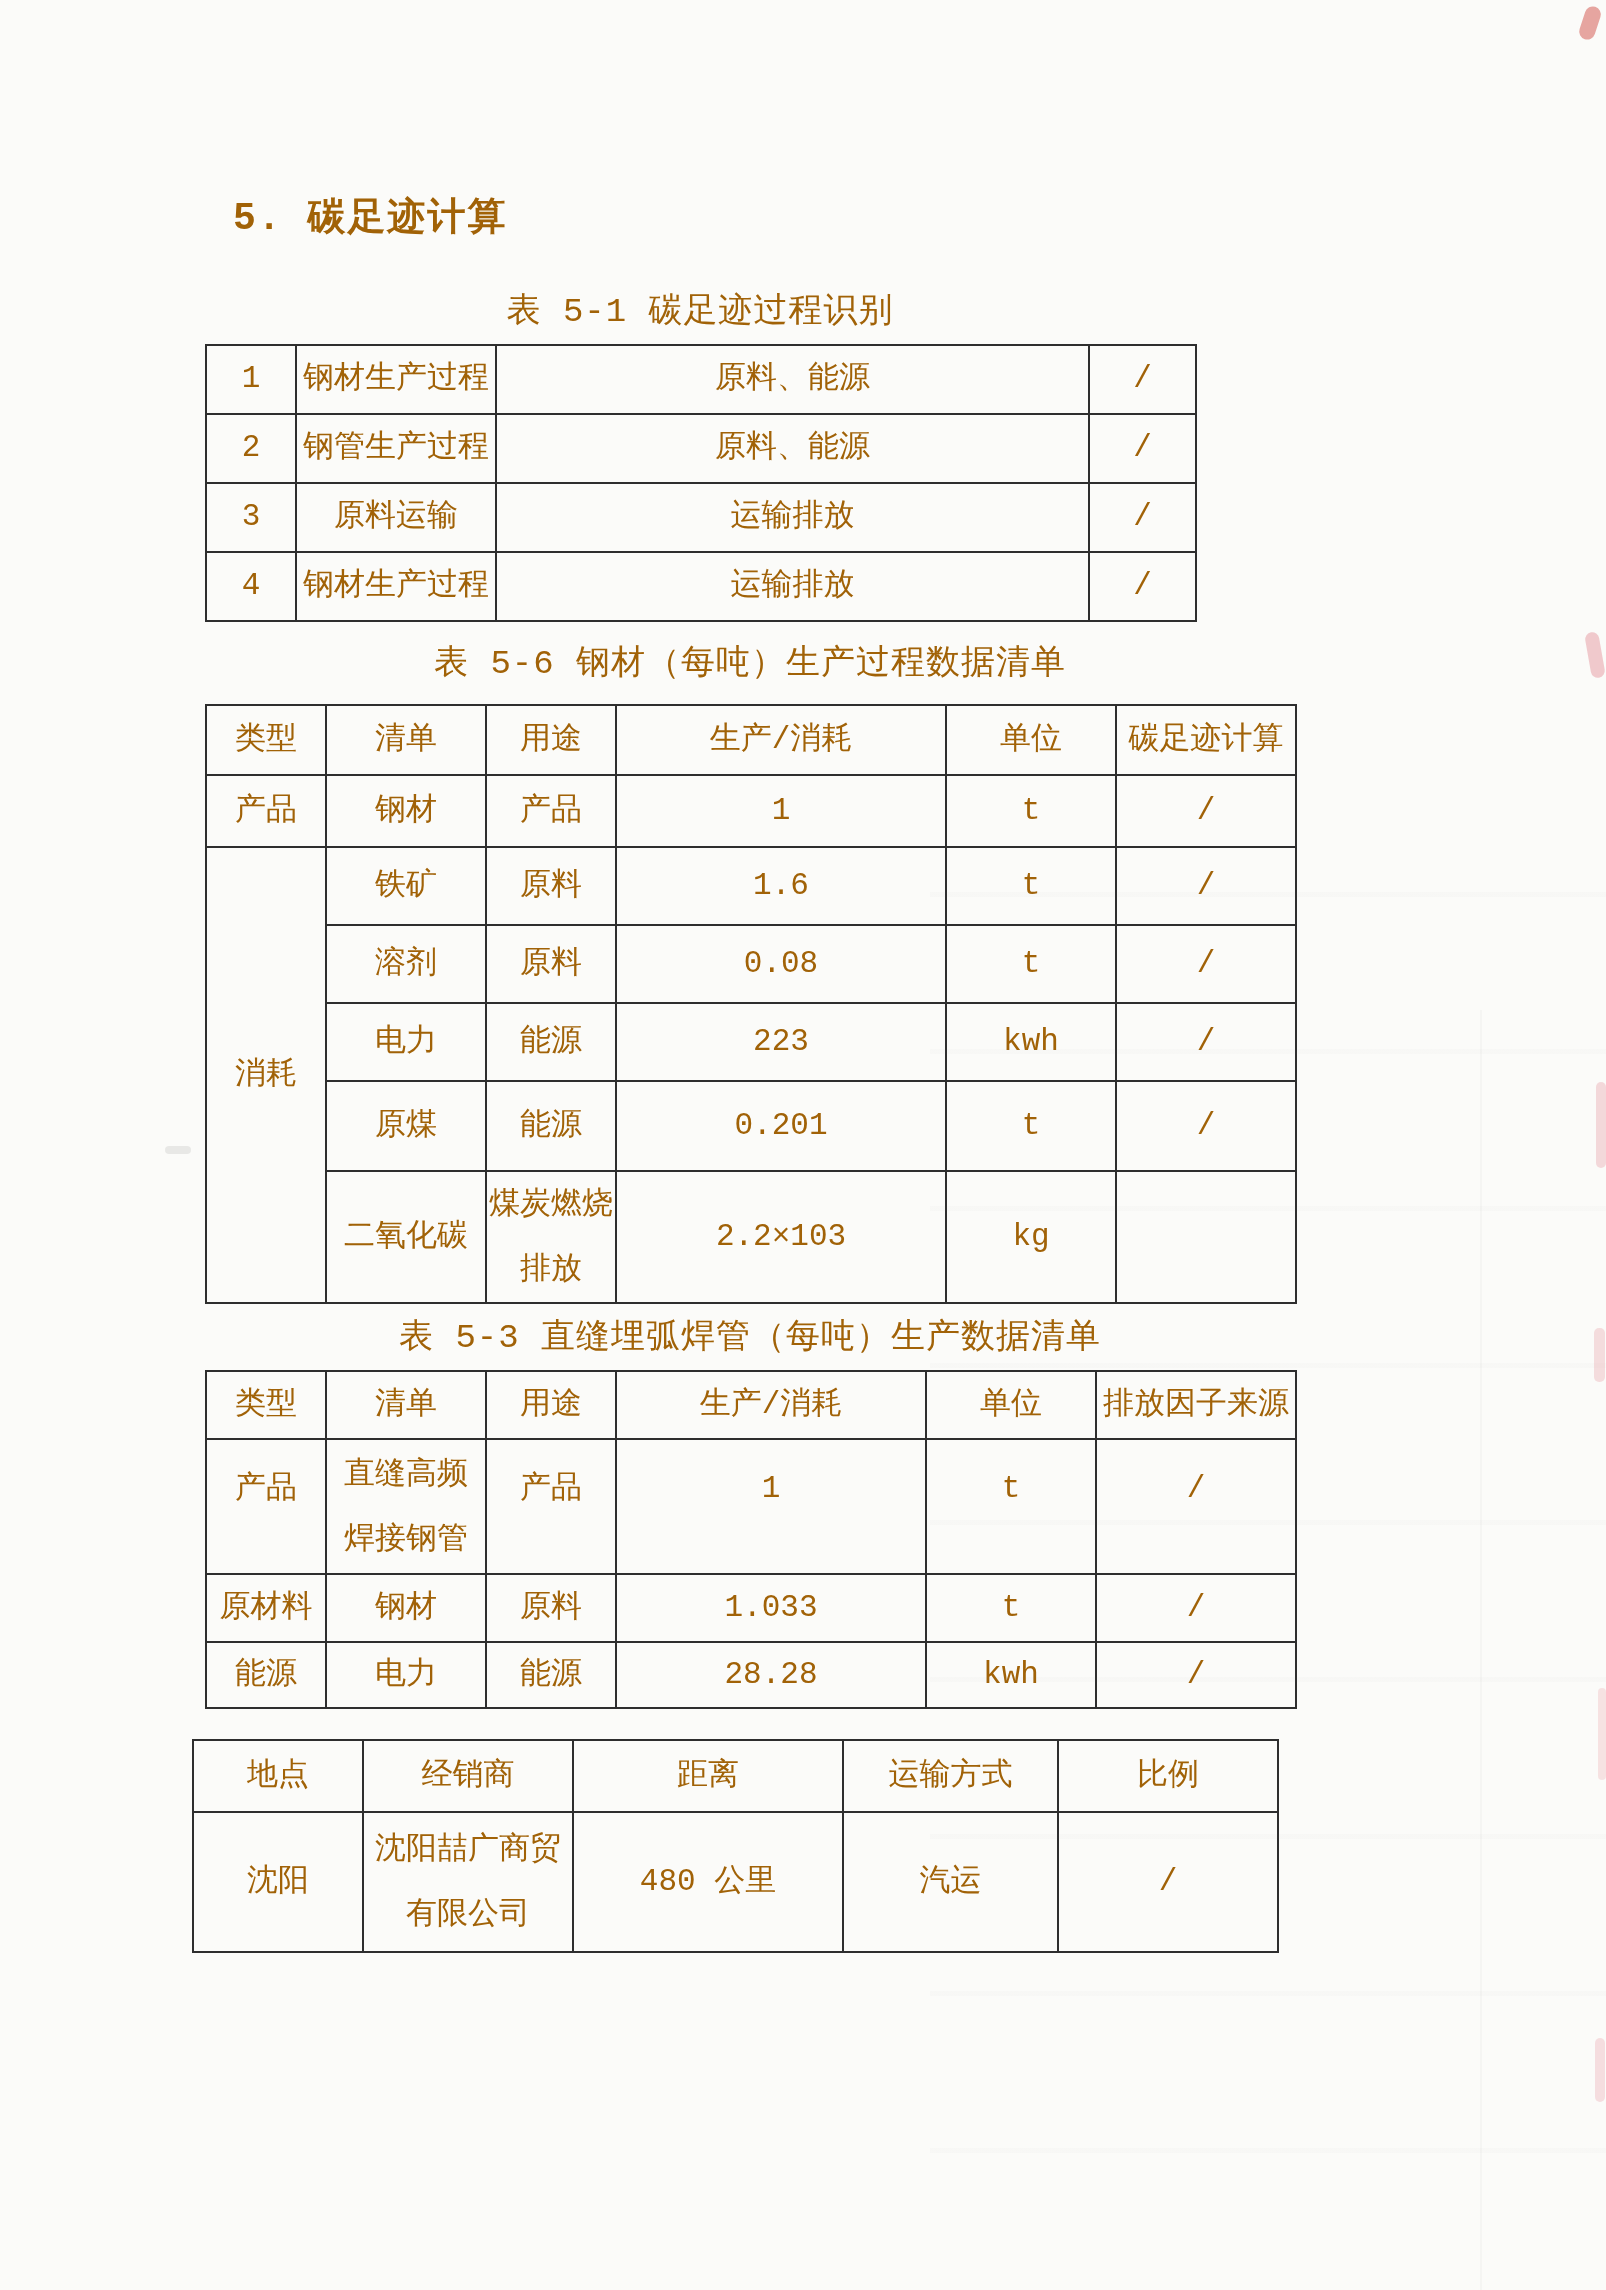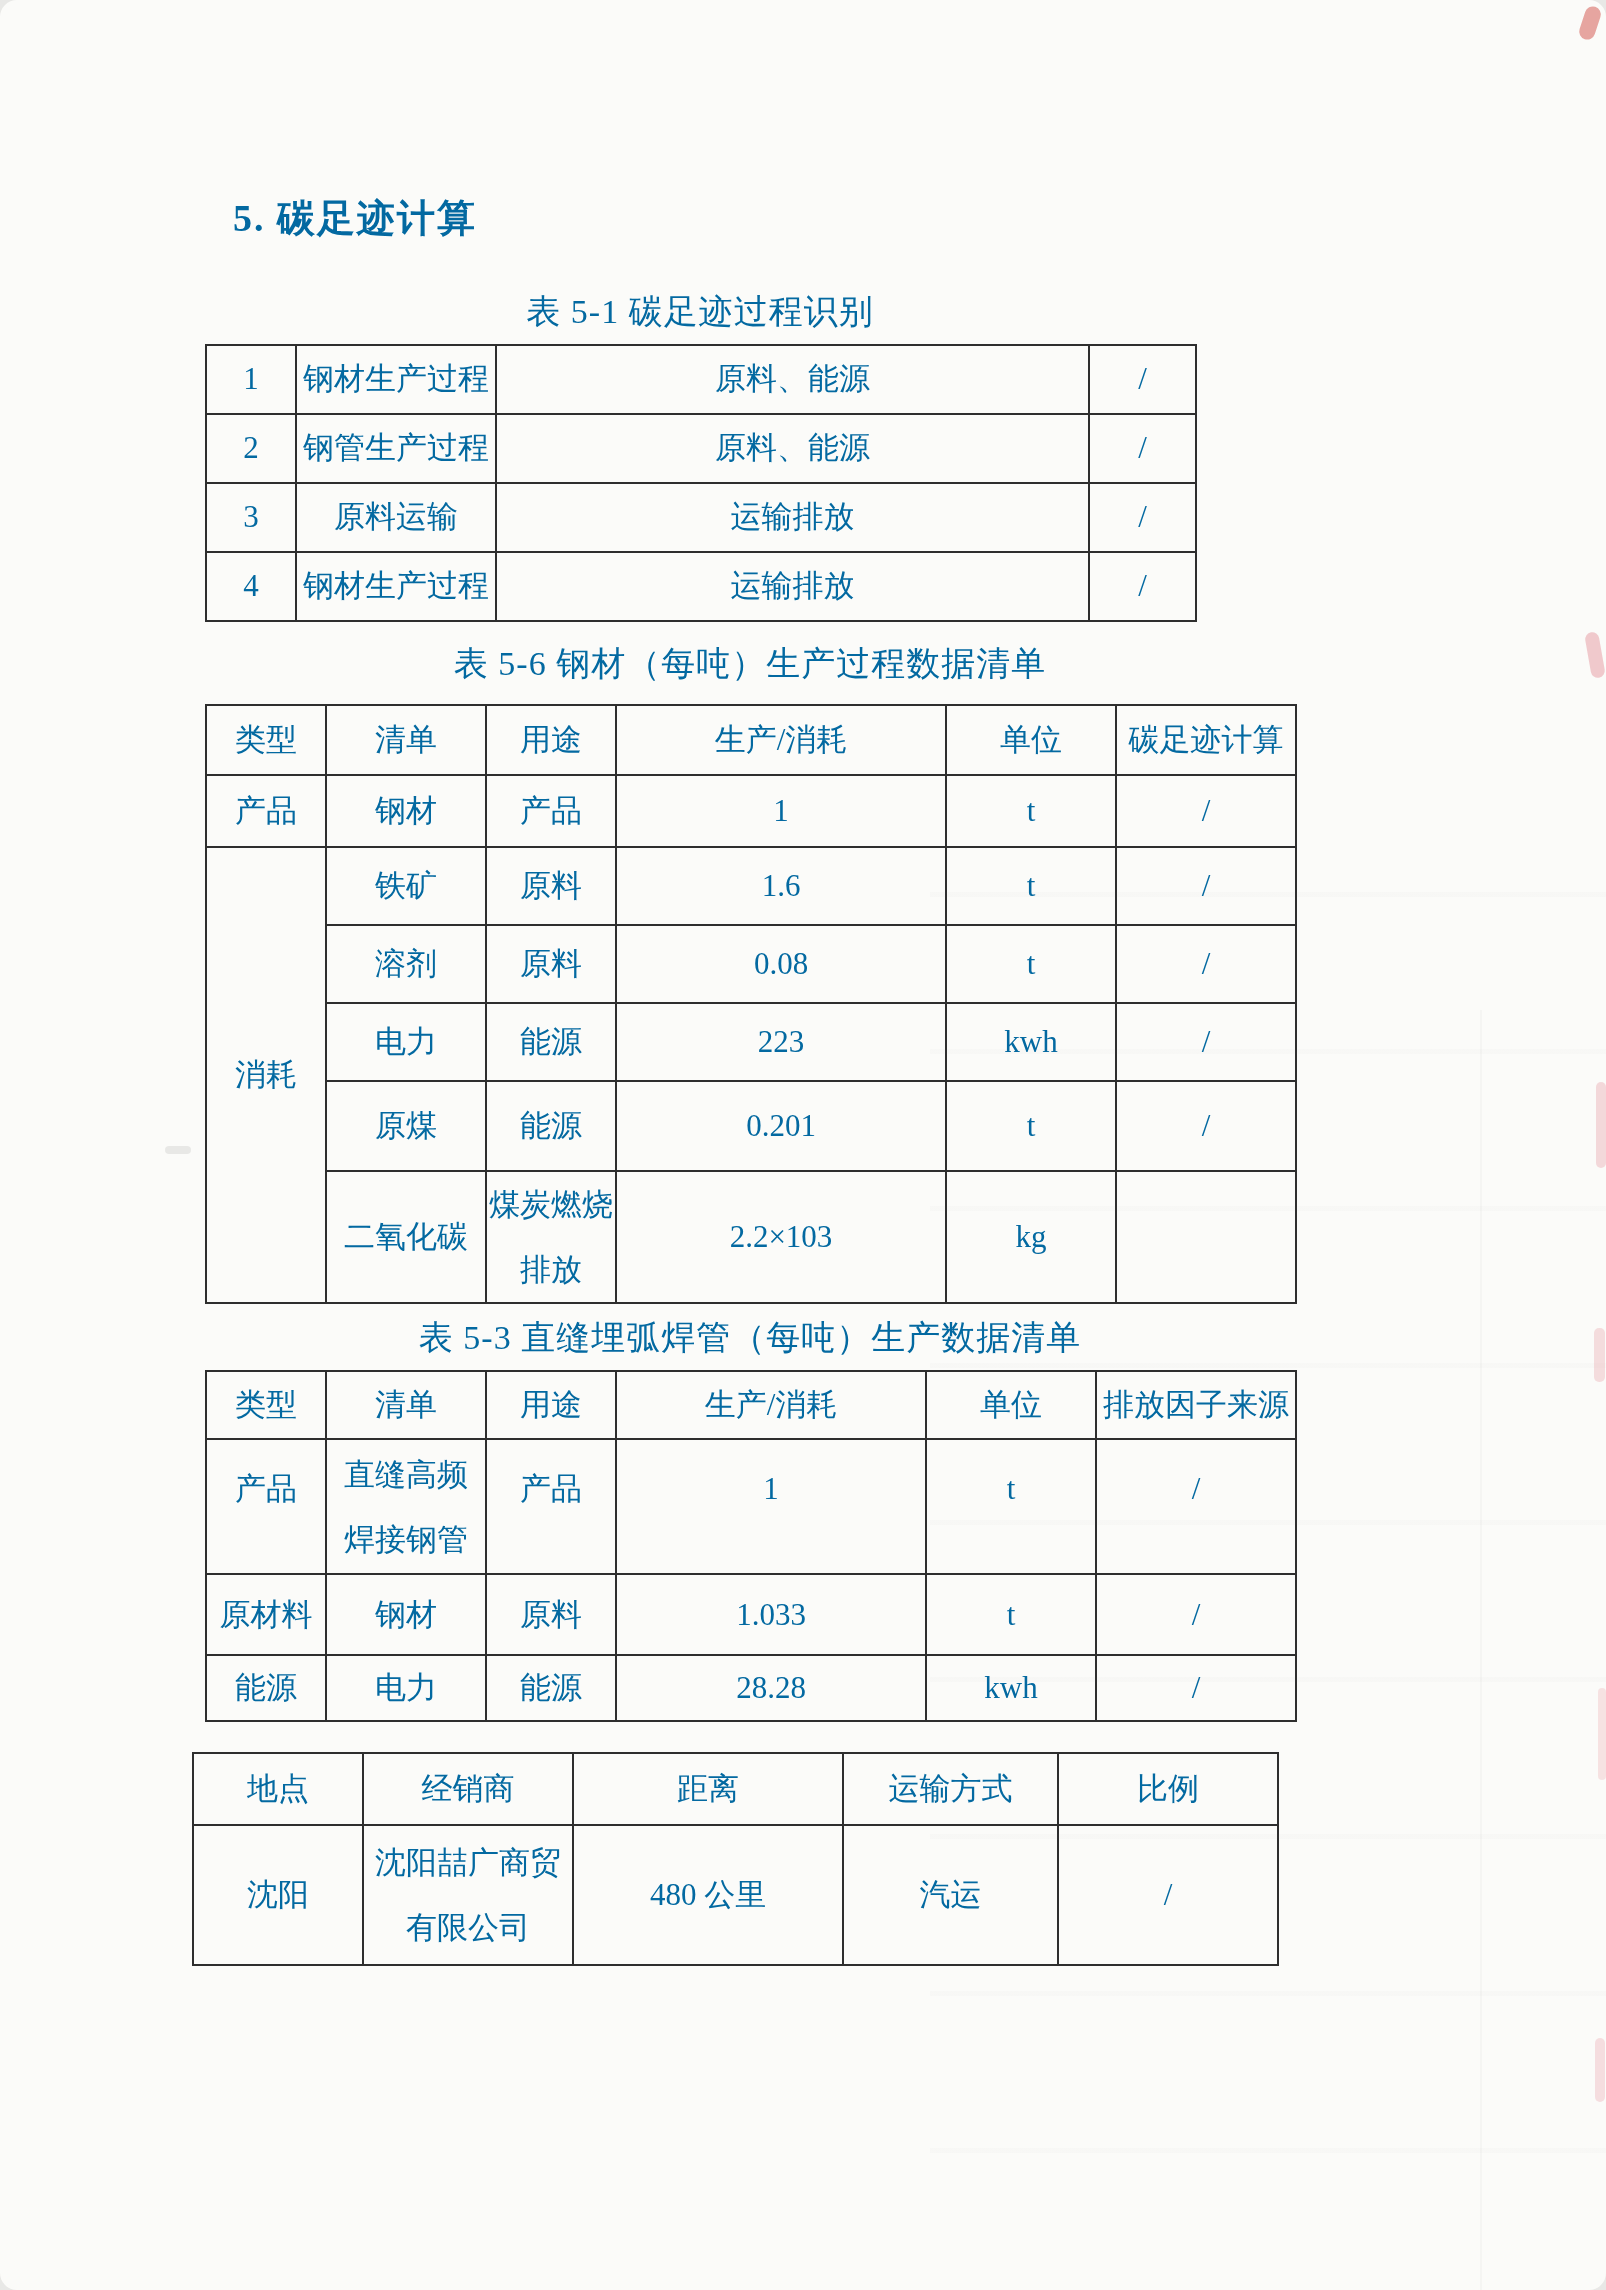--- a/index.html
+++ b/index.html
@@ -6,9 +6,8 @@
   .page{
     width:1606px;height:2290px;position:relative;overflow:hidden;
     background:#fbfbf9;
-    font-family:Liberation Serif, serif;
-    color:#0369a1;
-    border-radius:17px;
+    font-family:Liberation Mono, monospace;
+    color:#a16207;
   }
   .heading{
     margin:196px 0 0 233px;

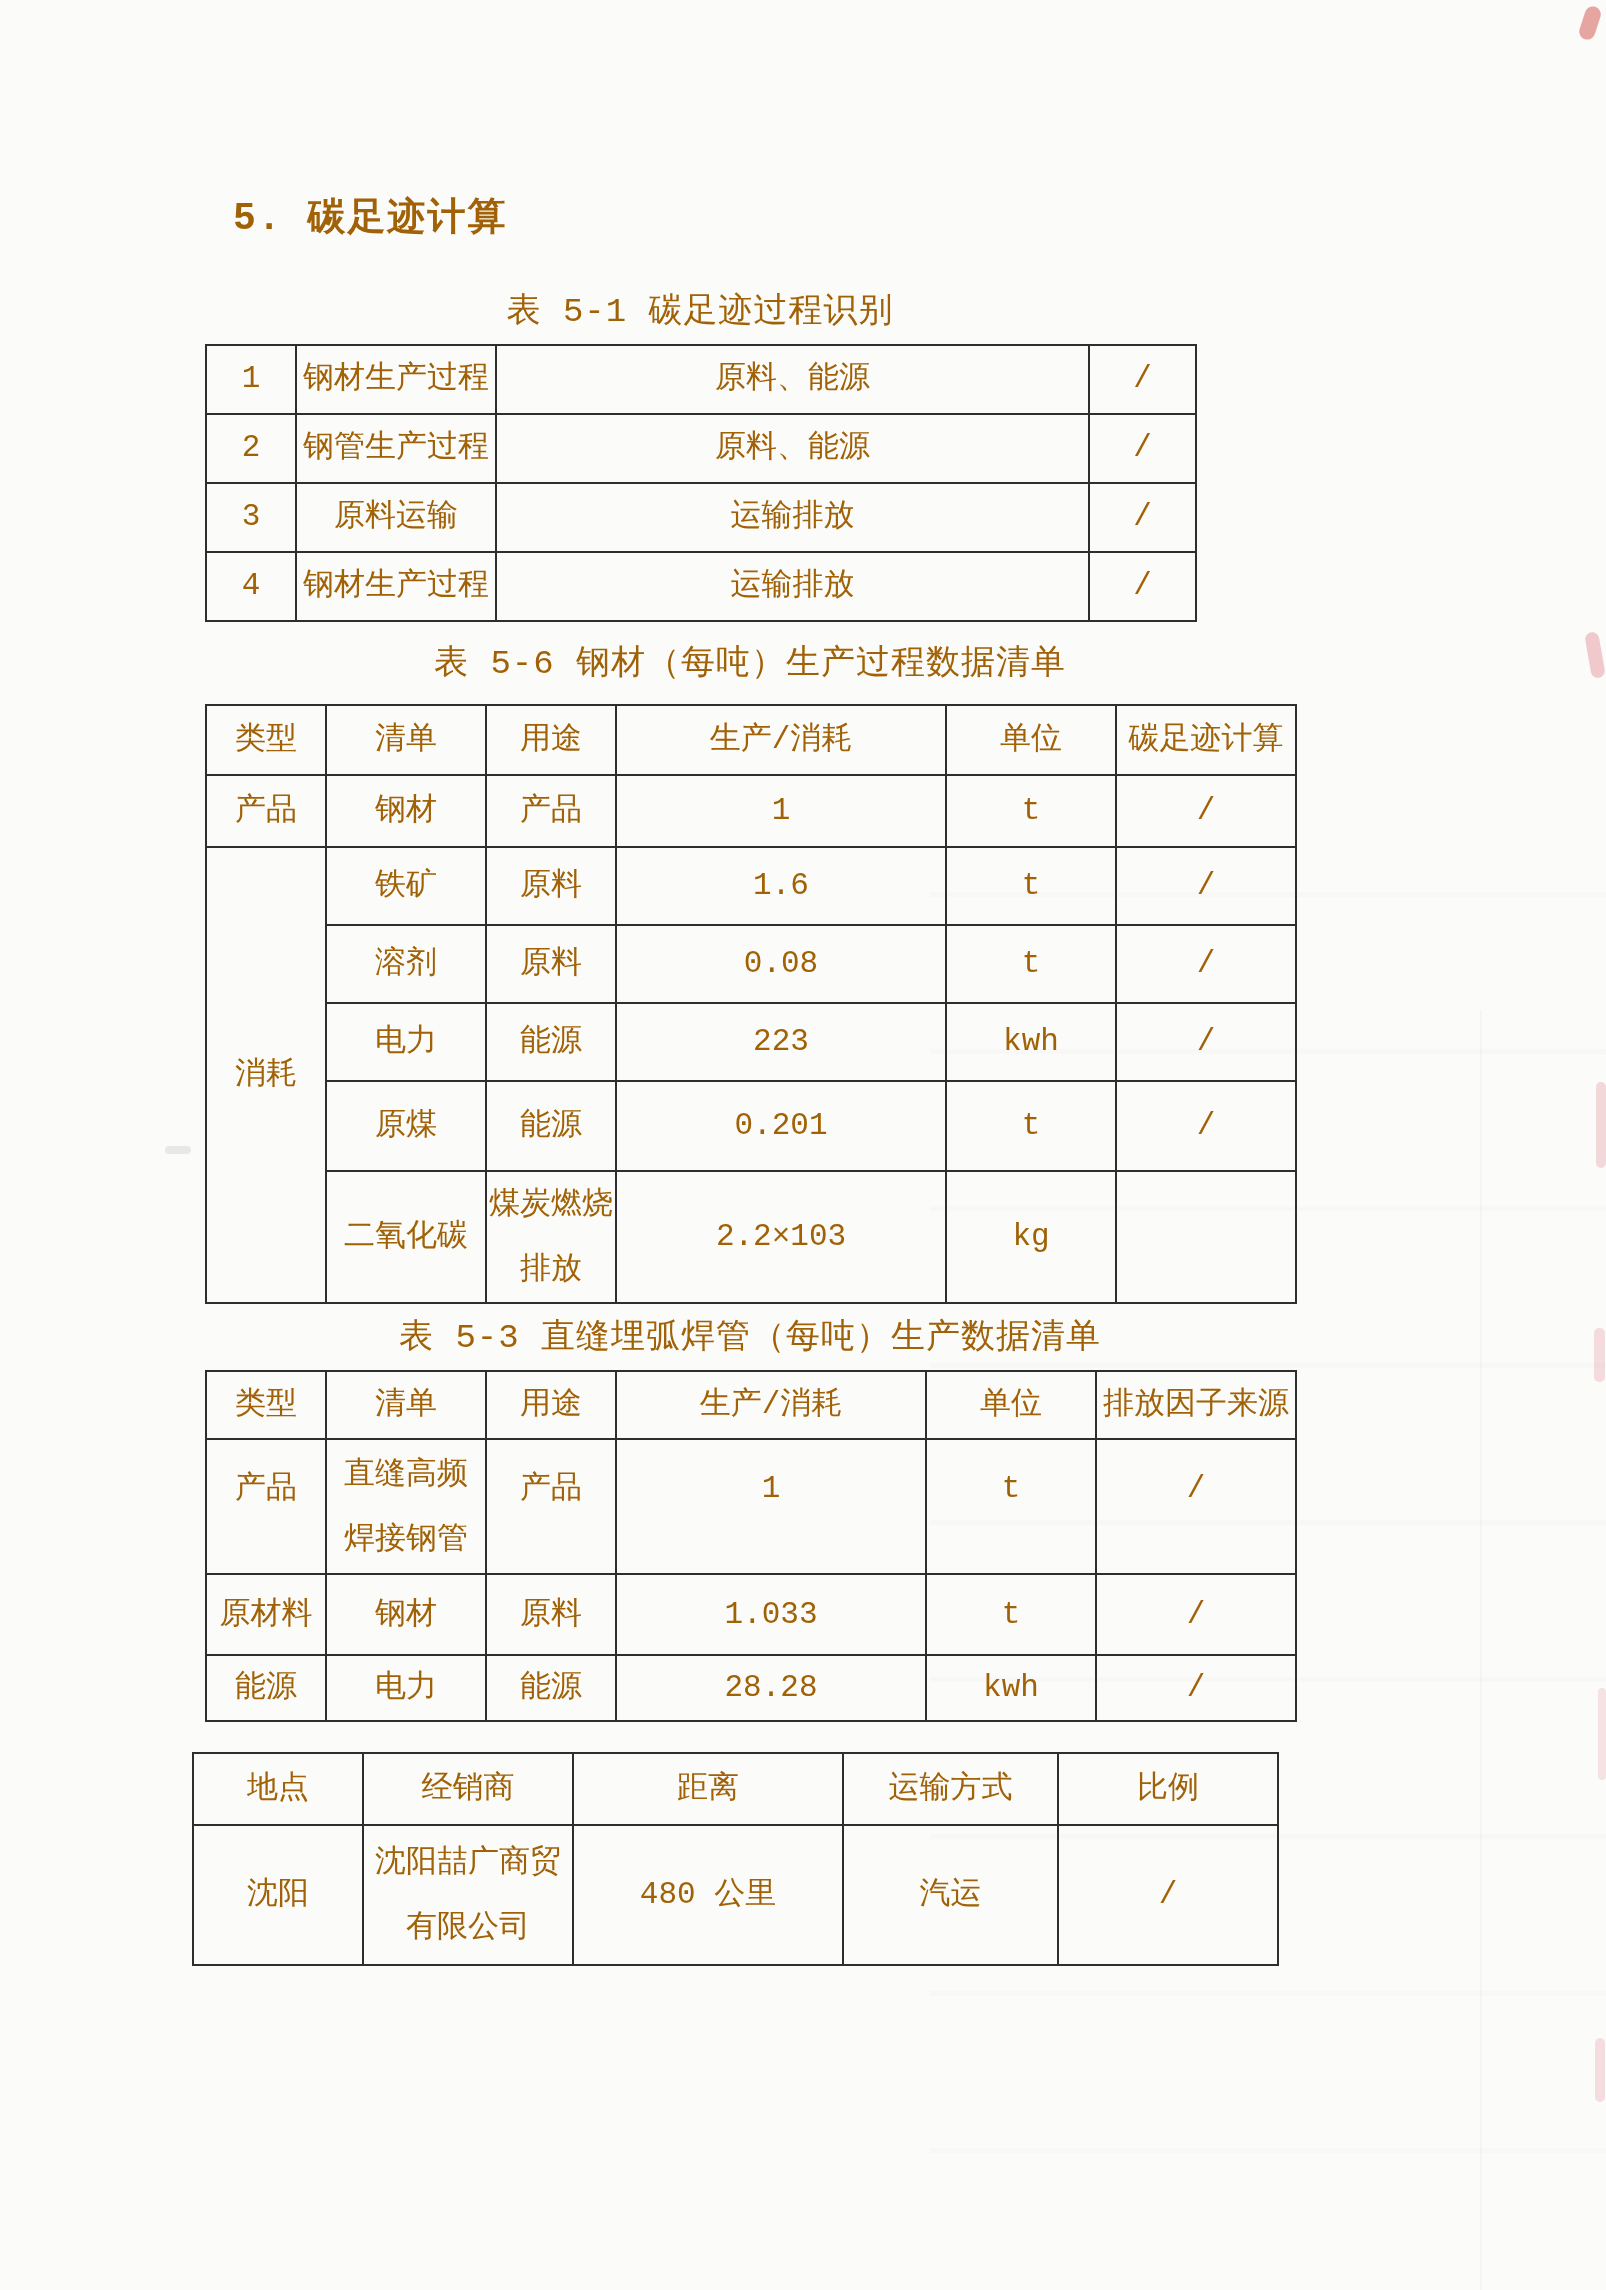--- a/index.html
+++ b/index.html
@@ -192,7 +192,7 @@
       <td style="vertical-align:top;padding-top:28px">t</td>
       <td style="vertical-align:top;padding-top:28px">/</td>
     </tr>
-    <tr style="height:81px">
+    <tr style="height:68px">
       <td>原材料</td>
       <td>钢材</td>
       <td>原料</td>

